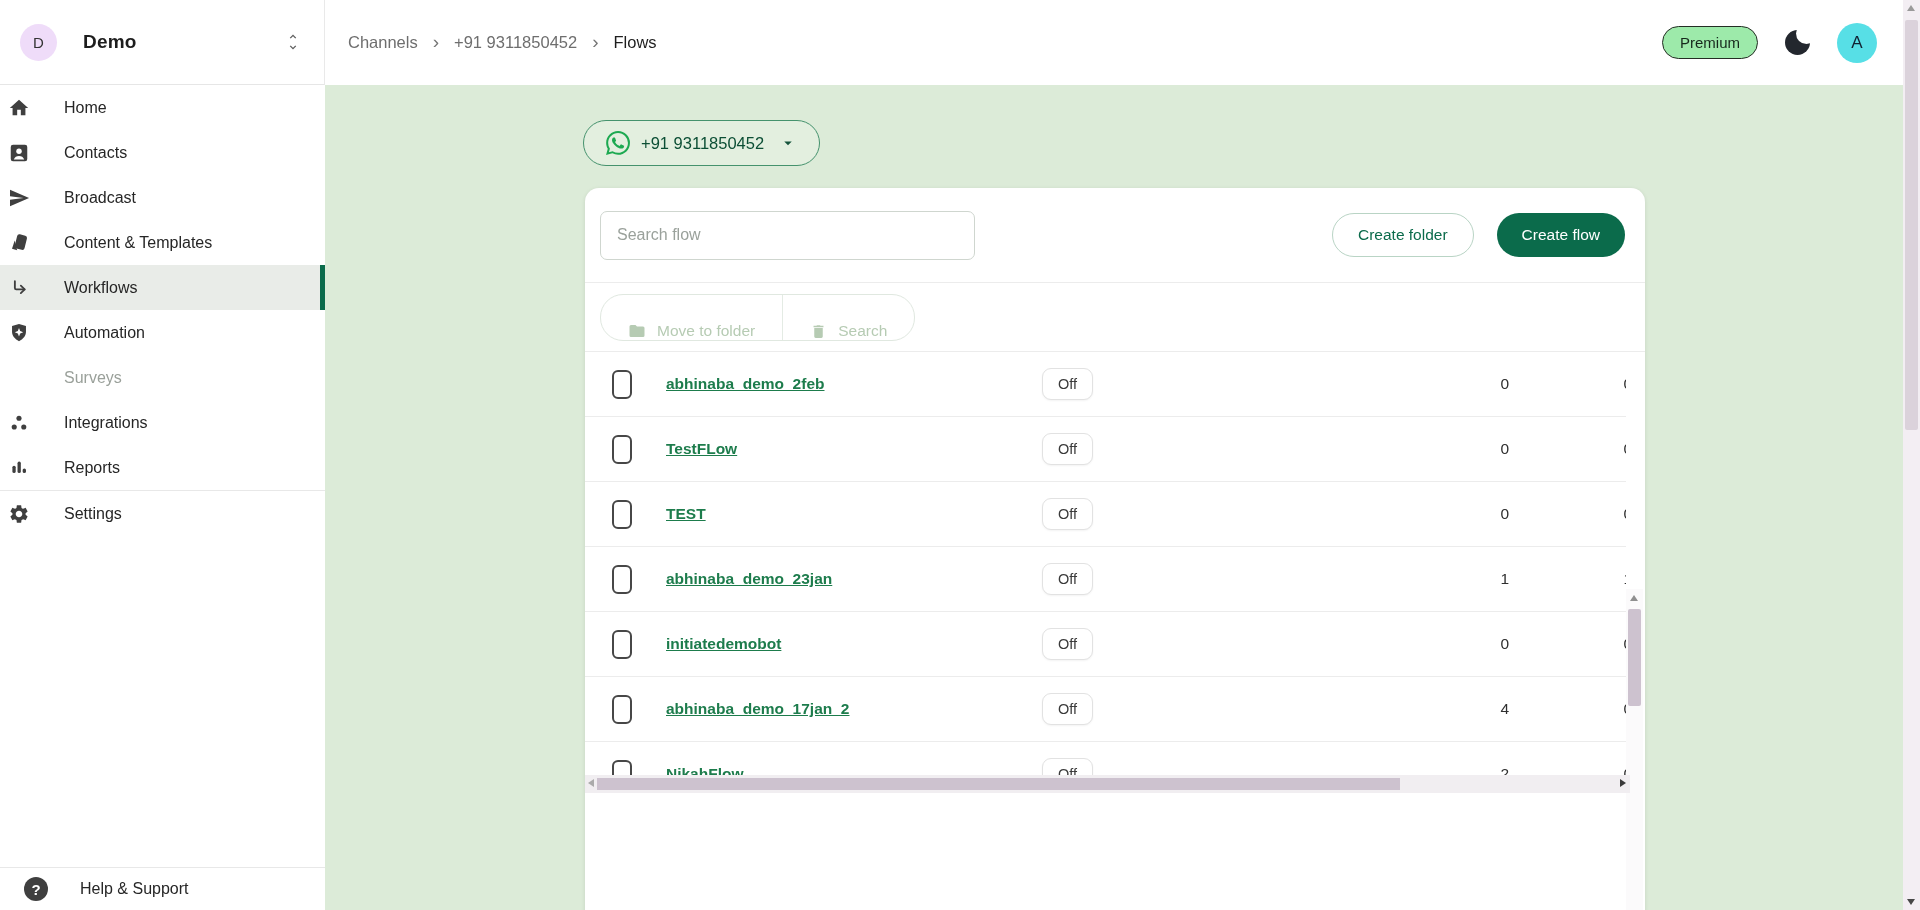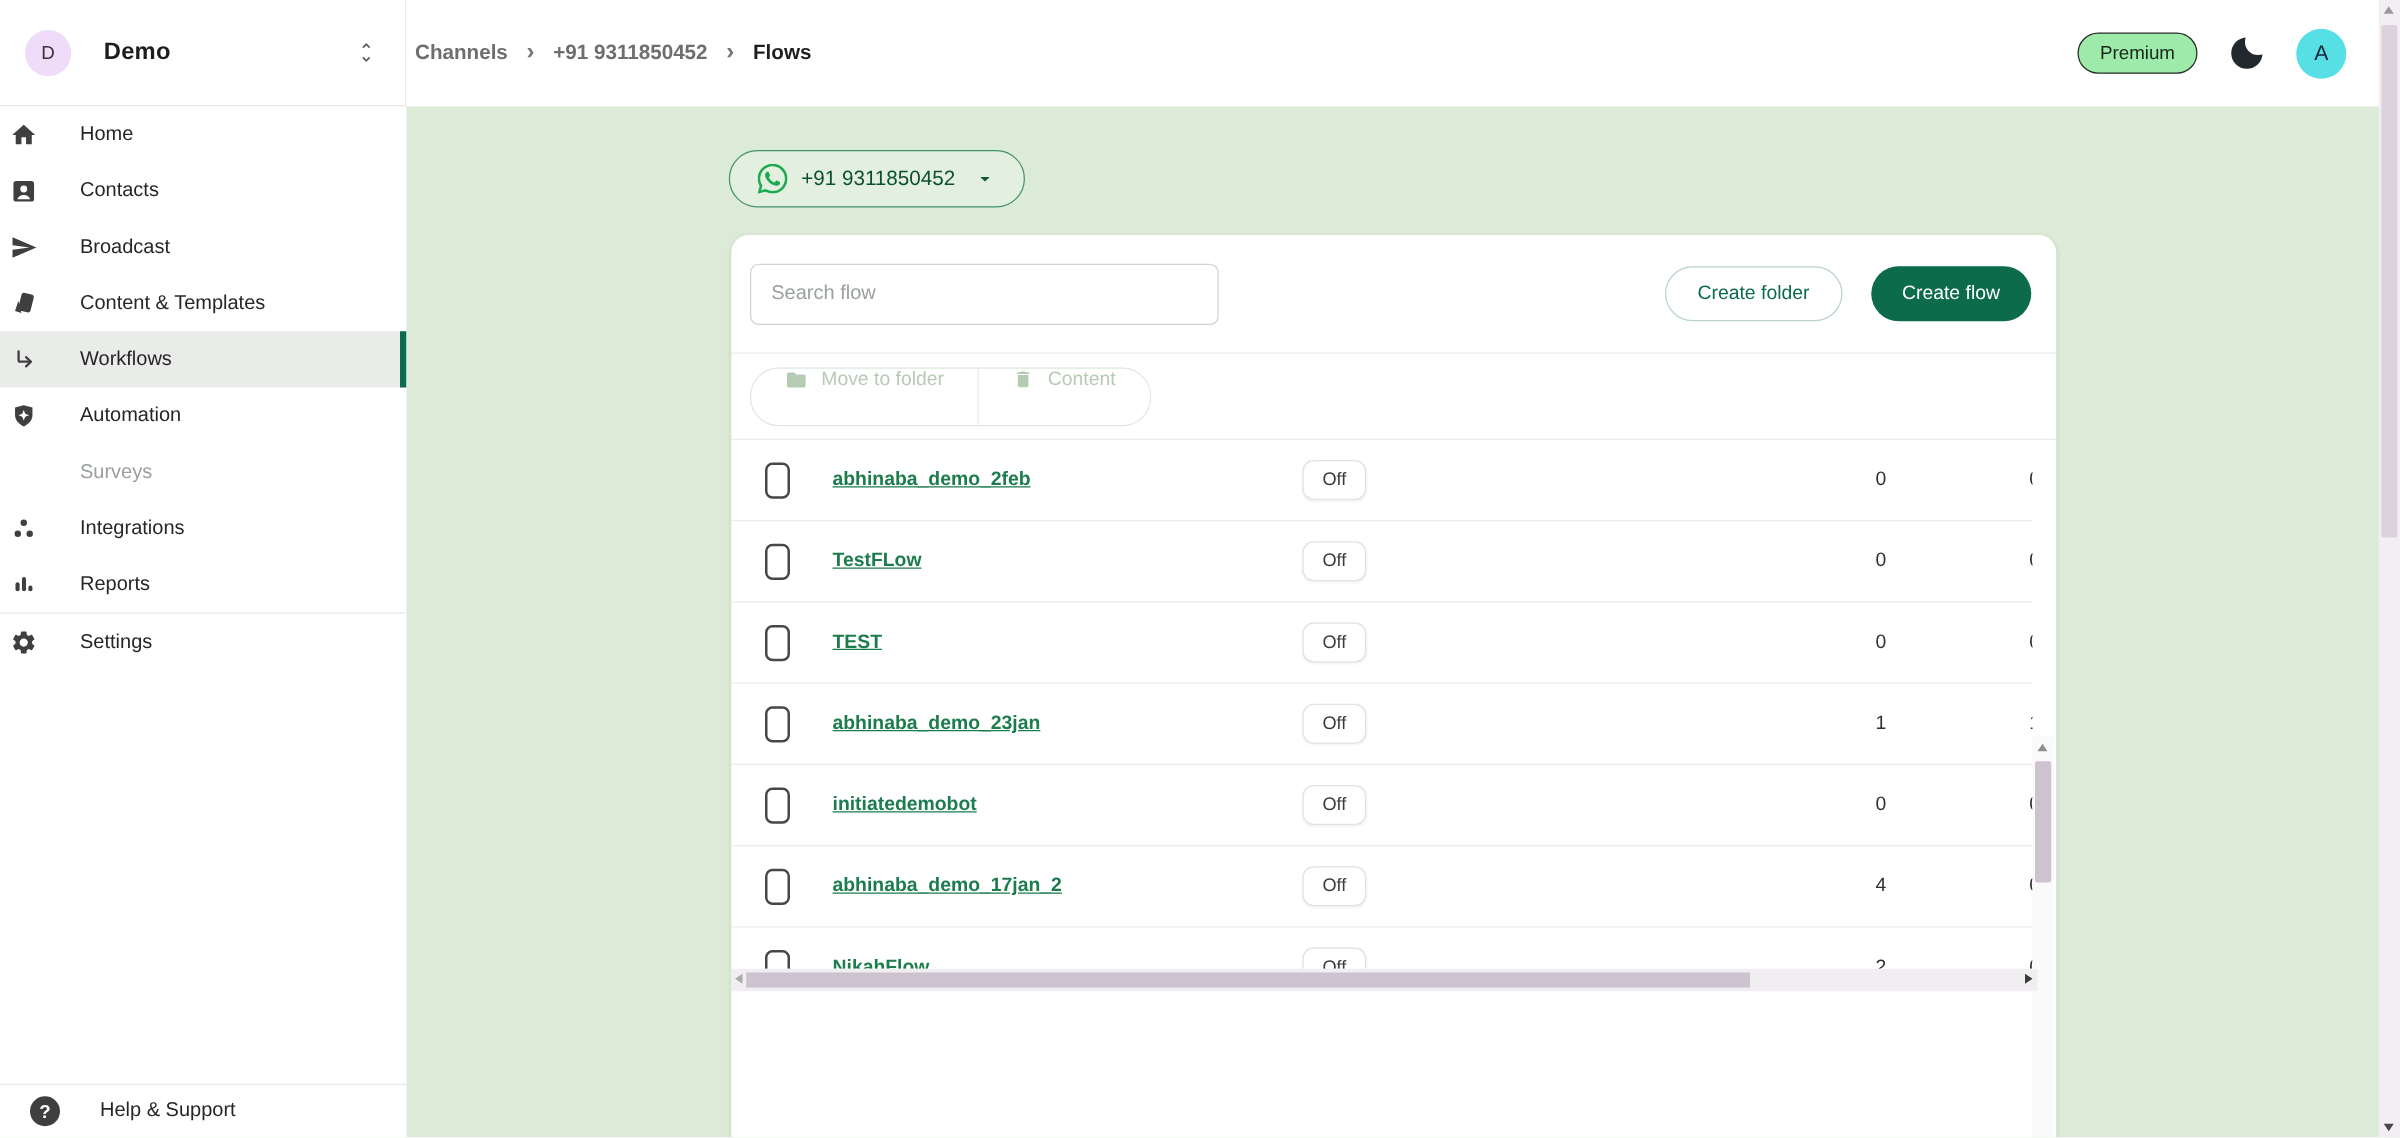--- a/index.html
+++ b/index.html
@@ -15,7 +15,7 @@
             display:flex;align-items:center;justify-content:center;font-size:15px;color:#333;flex:none;}
   .brand-name{margin-left:26px;font-size:19px;font-weight:700;color:#1d1d1d;letter-spacing:.2px;}
   .unfold{margin-left:auto;display:flex;align-items:center;}
-  .breadcrumb{position:absolute;left:332px;top:0;height:85px;display:flex;align-items:center;gap:15px;font-size:16.5px;font-weight:bold;}
+  .breadcrumb{position:absolute;left:348px;top:0;height:85px;display:flex;align-items:center;gap:15px;font-size:16.5px;}
   .crumb{color:#6e6e6e;cursor:pointer;}
   .crumb.current{color:#1e1e1e;cursor:default;}
   .crumb-sep{color:#757575;font-size:19px;line-height:1;transform:translateY(-1px);}

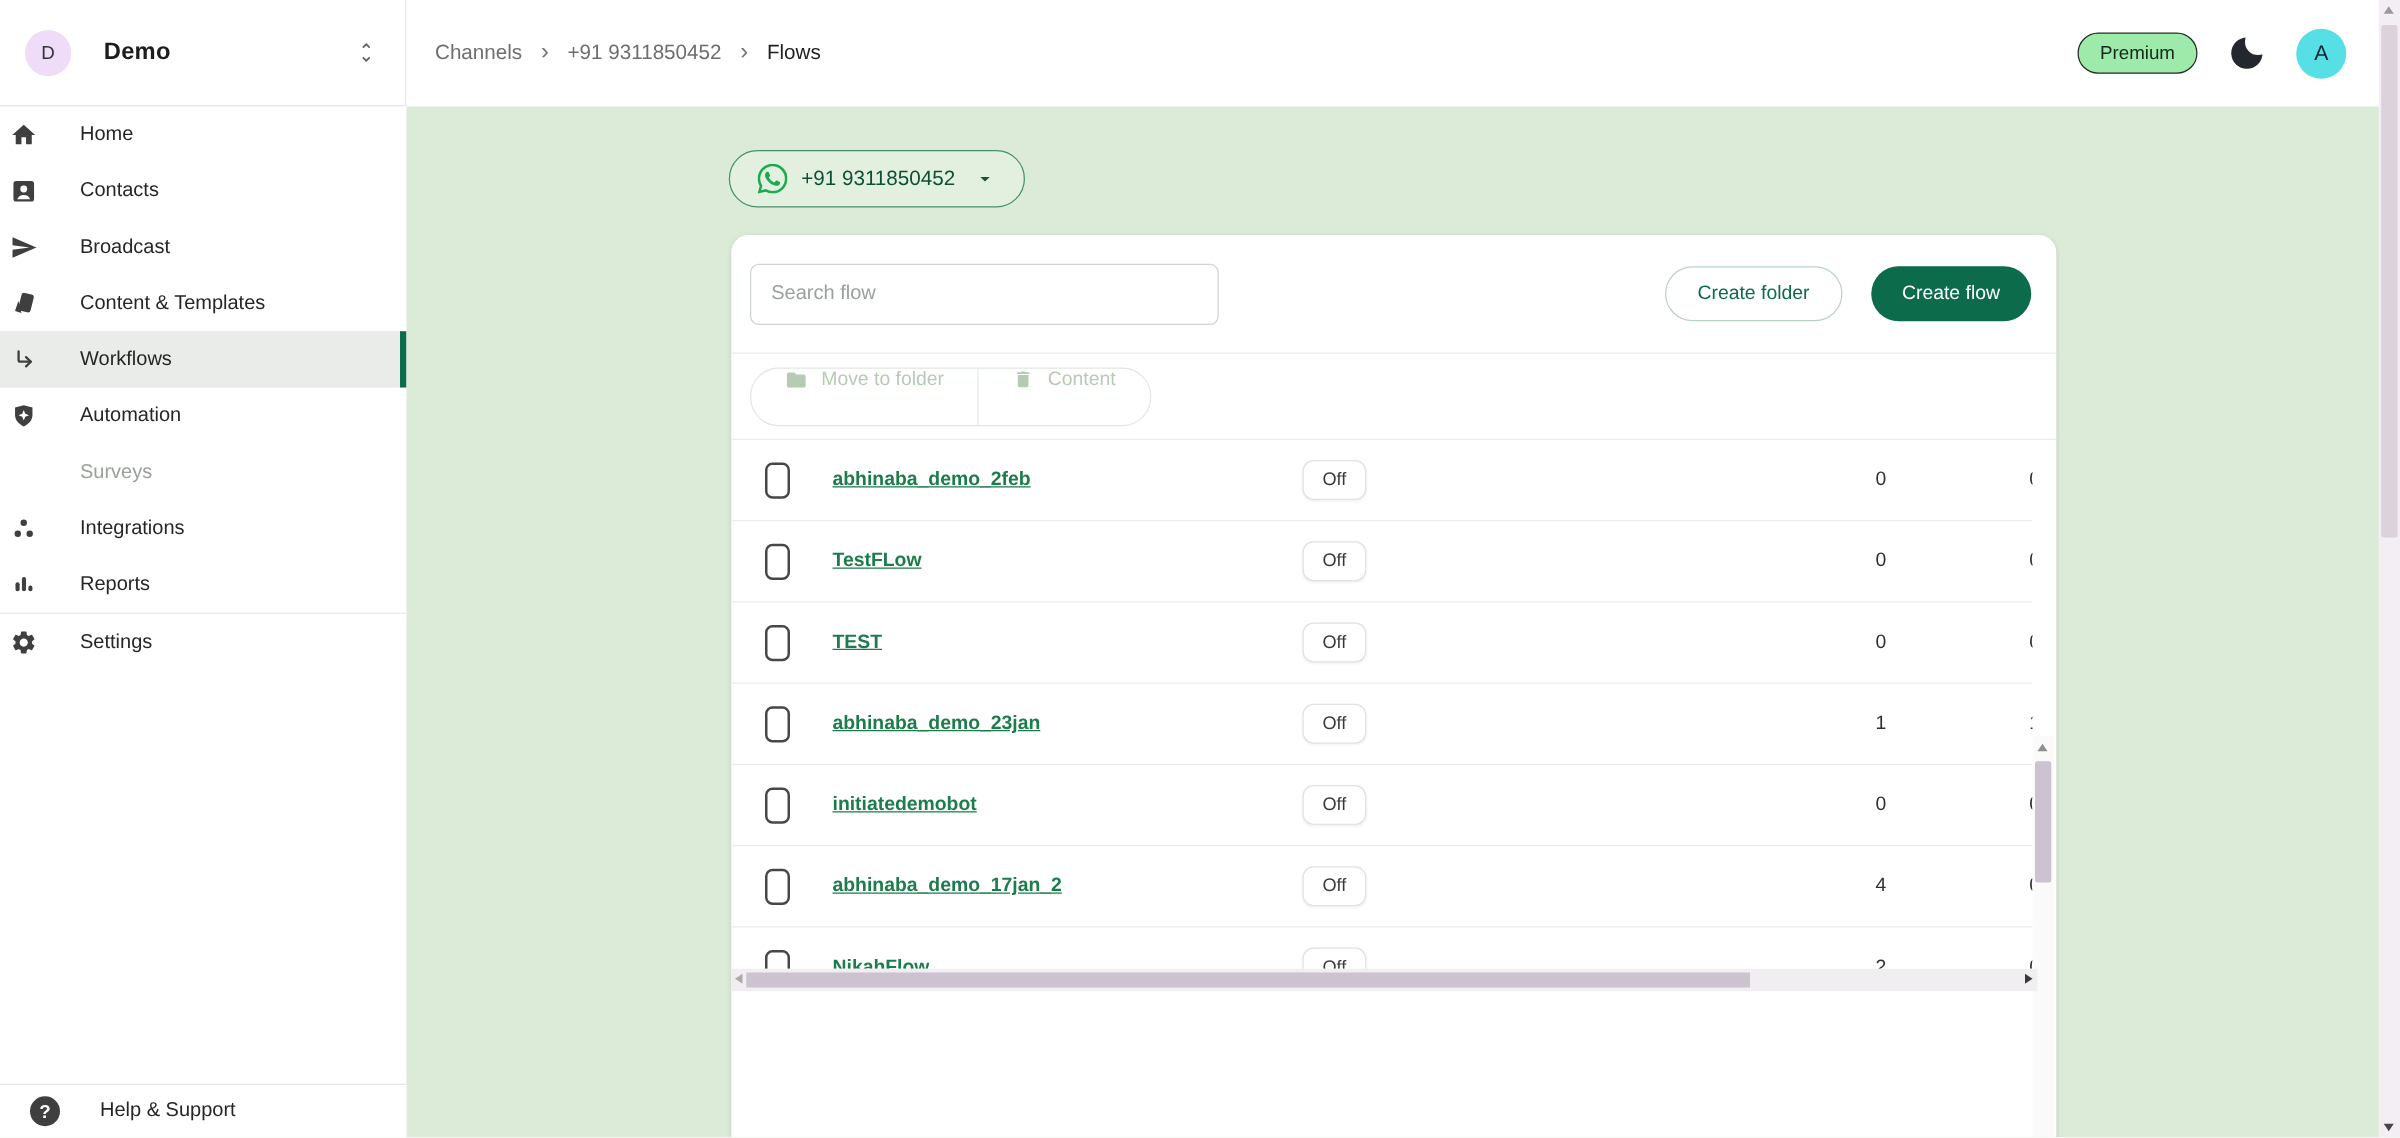--- a/index.html
+++ b/index.html
@@ -71,7 +71,7 @@
             border-bottom:1px solid #ececec;}
   .bulk-group{display:flex;height:45px;border:1px solid #e0e8e0;border-radius:23px;overflow:hidden;
               color:var(--disabled-sage,#b6cbb3);background:#fff;}
-  .bulk-btn{display:flex;align-items:flex-start;gap:11px;padding:0 27px;font-size:15.5px;}
+  .bulk-btn{display:flex;align-items:flex-end;gap:11px;padding:0 27px;font-size:15.5px;}
   .bulk-btn + .bulk-btn{border-left:1px solid #e4ebe4;}
 
   

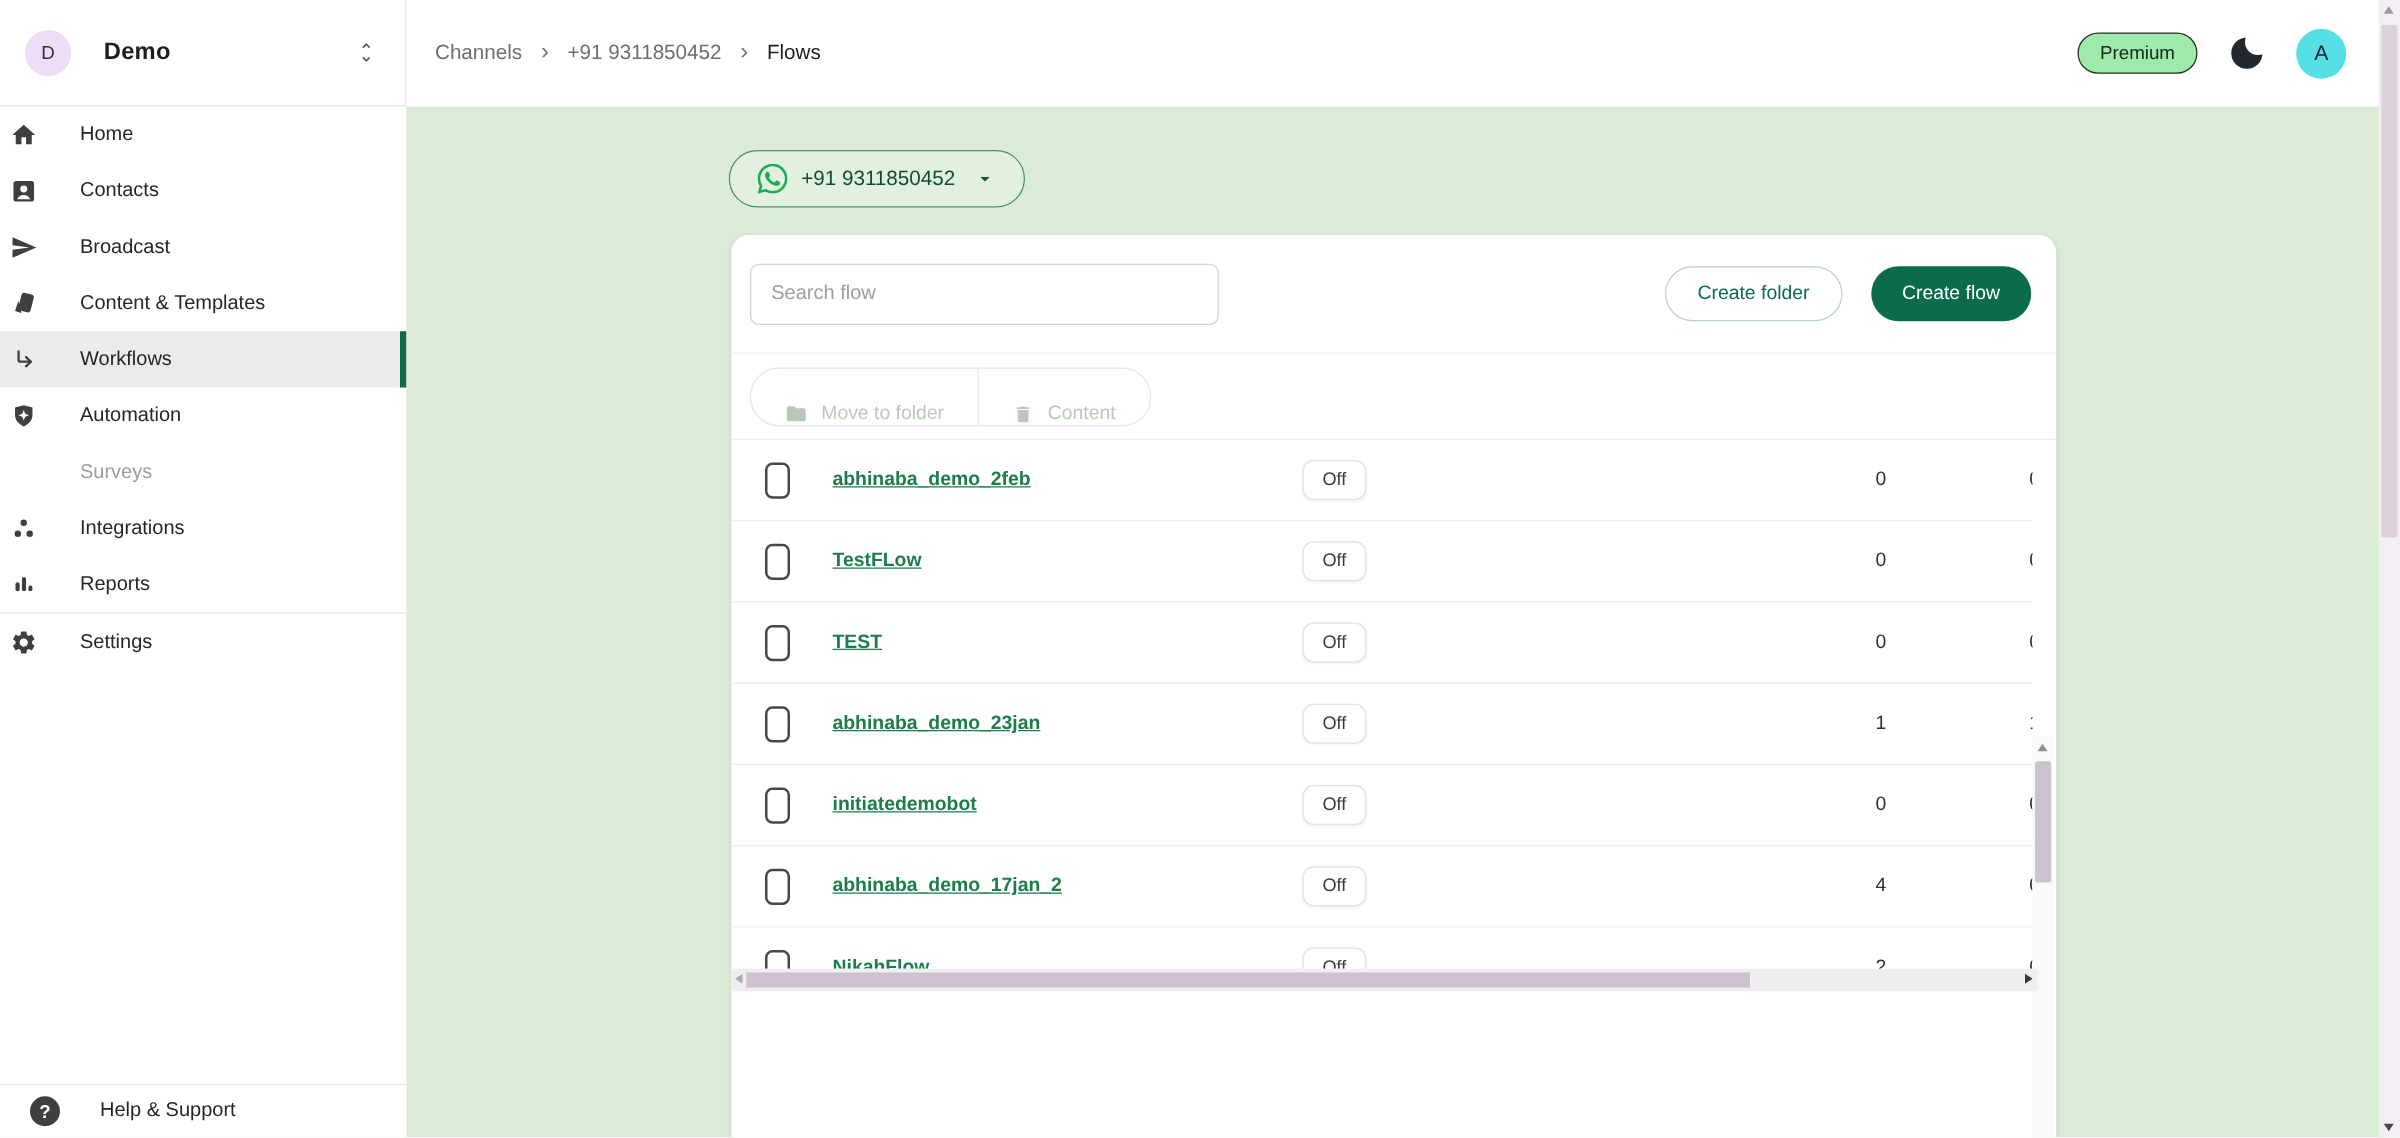--- a/index.html
+++ b/index.html
@@ -295,7 +295,7 @@
                   <path d="M6 7h12v12a2 2 0 01-2 2H8a2 2 0 01-2-2V7zm3-3l1-1h4l1 1h4v2H5V4h4z"></path>
                 </svg>
               </span>
-            <span>Content</span>
+            <span>Search</span>
           </div>
         </div>
       </div>

